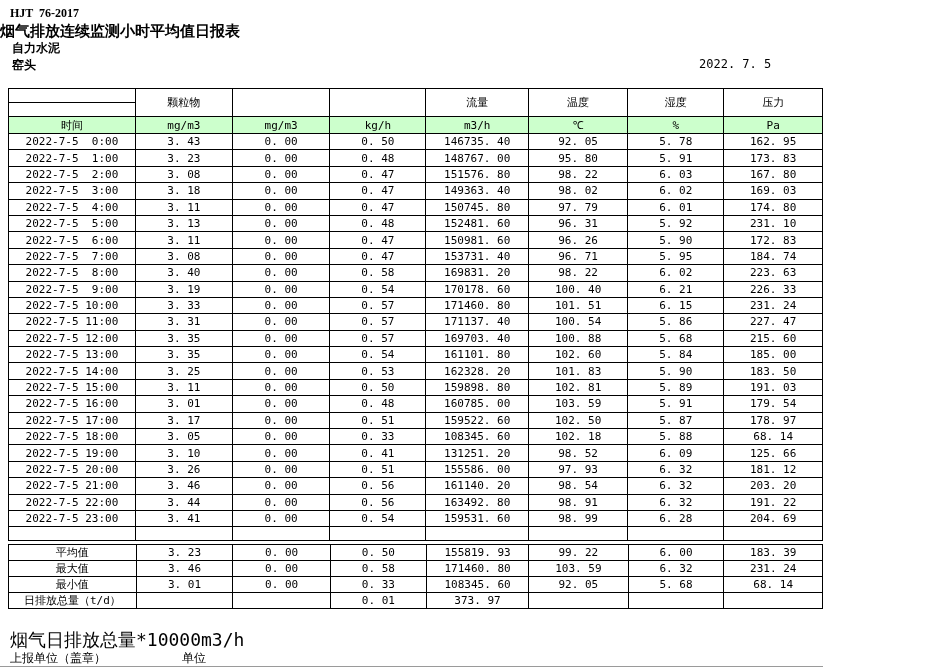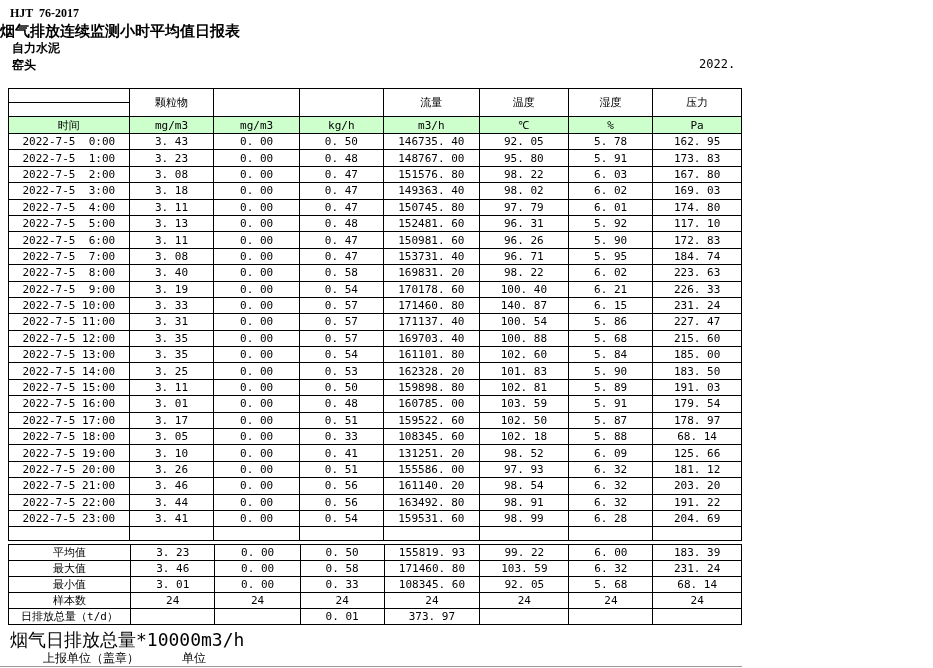--- a/index.html
+++ b/index.html
@@ -5,7 +5,7 @@
   html,body{margin:0;padding:0;background:#fff;}
   .page{
     position:relative;
-    width:742px;height:668px;
+    width:823px;height:668px;
     background:#fff;
     font-family:"DejaVu Sans Mono","Liberation Sans",sans-serif;
     color:#000;

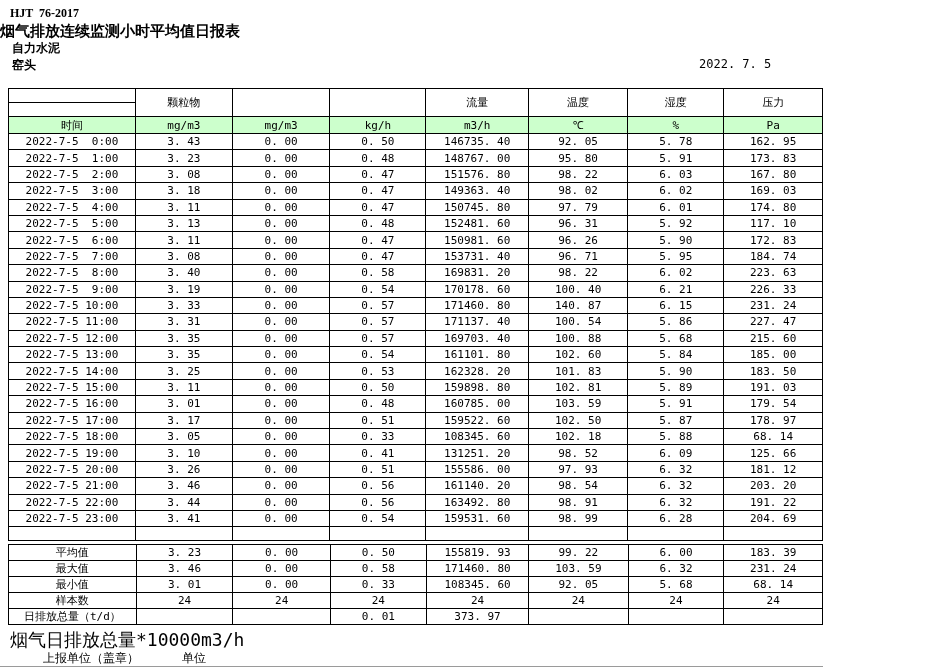--- a/index.html
+++ b/index.html
@@ -152,7 +152,7 @@
             <td>152481. 60</td>
             <td>96. 31</td>
             <td>5. 92</td>
-            <td>117. 10</td>
+            <td>231. 10</td>
           </tr>
           <tr>
             <td>2022-7-5  6:00</td>

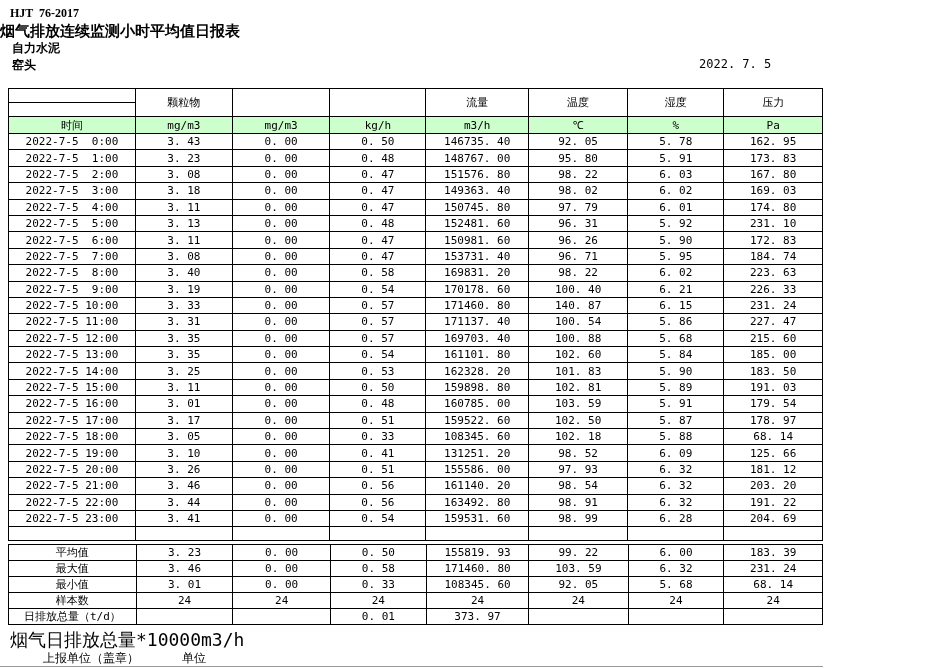--- a/index.html
+++ b/index.html
@@ -200,7 +200,7 @@
             <td>0. 00</td>
             <td>0. 57</td>
             <td>171460. 80</td>
-            <td>140. 87</td>
+            <td>101. 51</td>
             <td>6. 15</td>
             <td>231. 24</td>
           </tr>

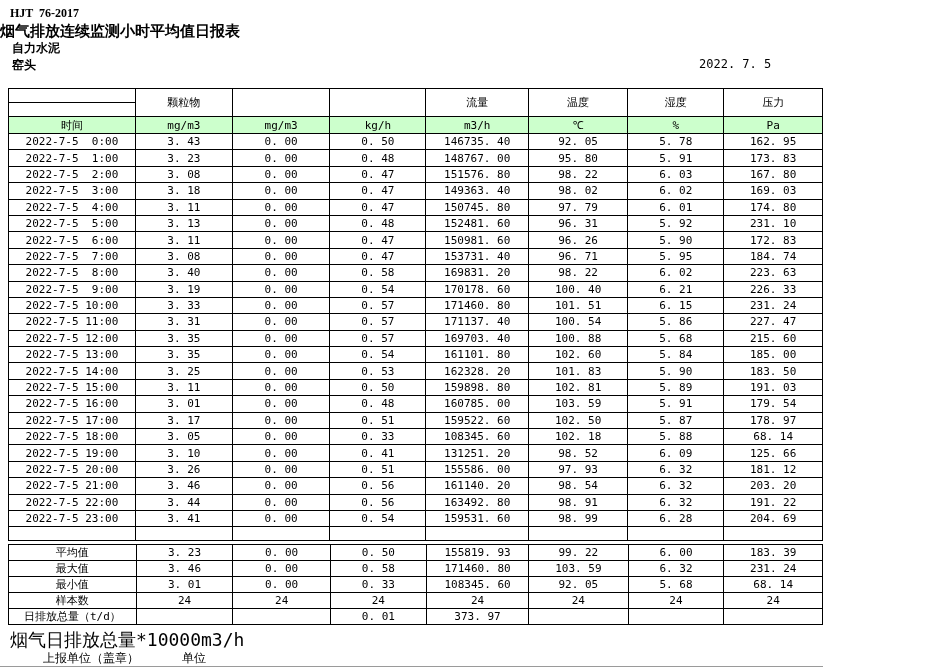--- a/index.html
+++ b/index.html
@@ -392,16 +392,6 @@
             <td>68. 14</td>
           </tr>
           <tr>
-            <td>样本数</td>
-            <td>24</td>
-            <td>24</td>
-            <td>24</td>
-            <td>24</td>
-            <td>24</td>
-            <td>24</td>
-            <td>24</td>
-          </tr>
-          <tr>
             <td>日排放总量（t/d）</td>
             <td></td>
             <td></td>

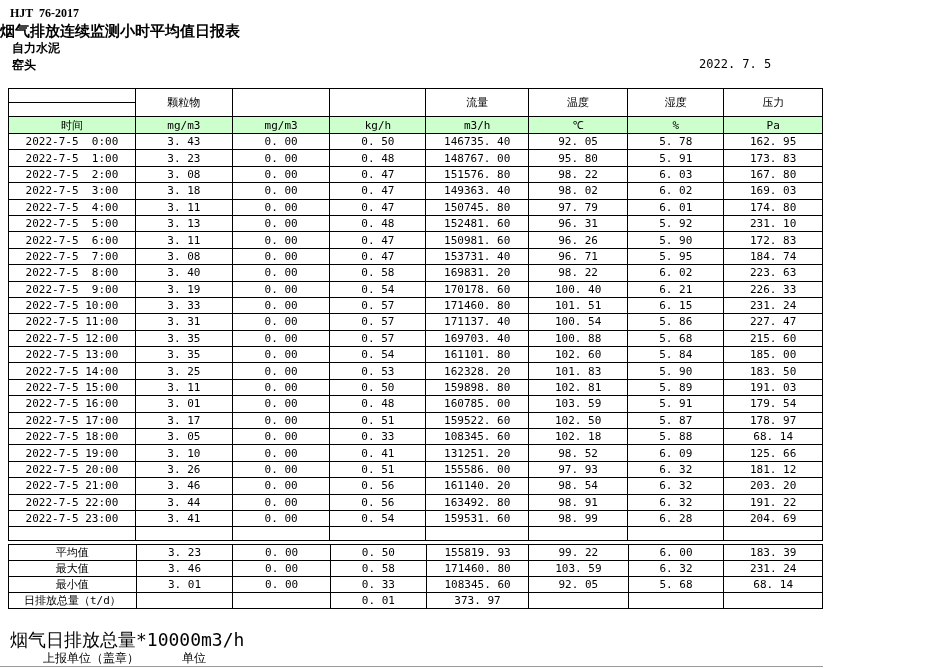--- a/index.html
+++ b/index.html
@@ -40,7 +40,7 @@
   table.summary td{height:15px;}
 
   .footer-line1{position:absolute;left:10px;top:628px;font-size:18px;}
-  .footer-line2{position:absolute;left:10px;top:650px;font-size:12px;margin-left:33px;}
+  .footer-line2{position:absolute;left:10px;top:650px;font-size:12px;}
   .footer-unit{position:absolute;left:182px;top:650px;font-size:12px;text-align:right;}
   .bottom-rule{position:absolute;left:0;top:666px;width:933px;height:1px;background:#9a9a9a;}
 </style>

